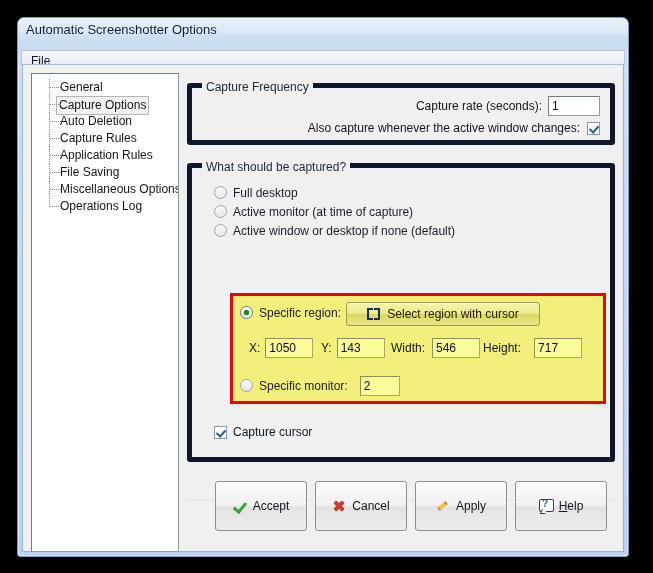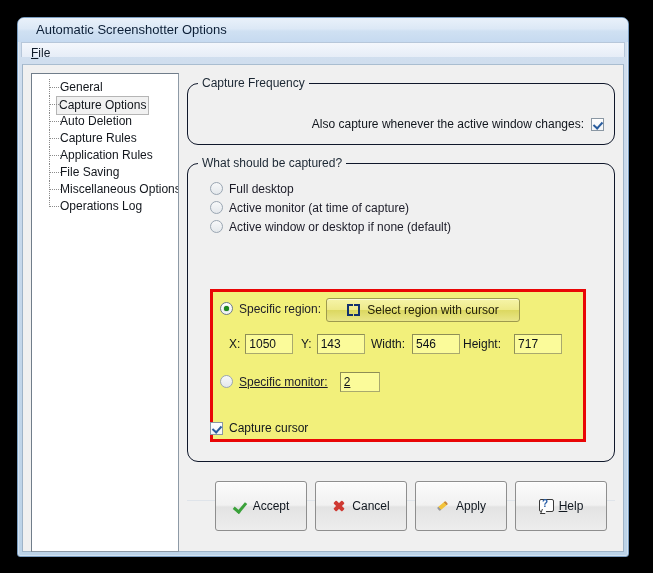--- a/index.html
+++ b/index.html
@@ -20,8 +20,8 @@
     box-shadow:0 0 0 1px rgba(255,255,255,.35) inset;
   }
   .titlebar{
-    height:24px;line-height:24px;
-    padding-left:18px;
+    height:32px;line-height:24px;
+    padding-left:8px;
     font-size:13px;color:#0c1f37;
     background:linear-gradient(180deg,#e9f1fa 0%,#dce8f6 45%,#cfe0f2 55%,#c6daf0 100%);
     border-radius:6px 6px 0 0;

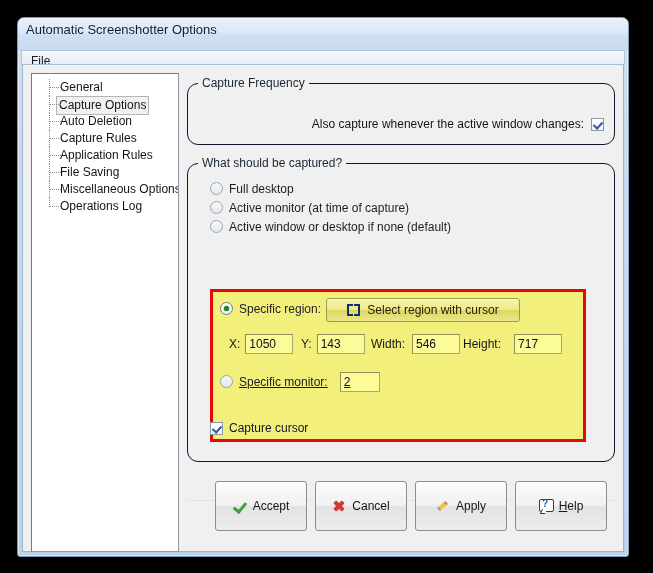--- a/index.html
+++ b/index.html
@@ -89,8 +89,8 @@
 
   .groupbox{
     position:absolute;
-    border:1px solid #0f172a;
-    border-radius:11px;
+    border:5px solid #0f172a;
+    border-radius:3px;
     background:transparent;
     box-sizing:border-box;
   }

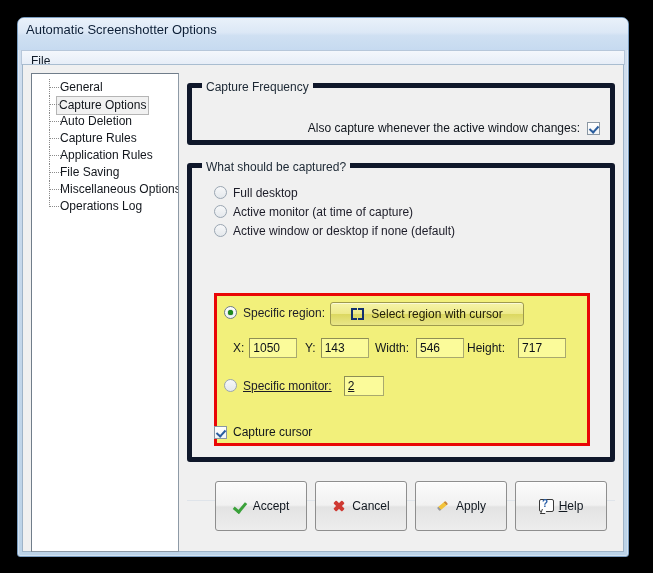--- a/index.html
+++ b/index.html
@@ -272,6 +272,10 @@
       <div class="groupbox" id="gb-frequency">
         <span class="gb-title">Capture Frequency</span>
 
+        <div class="row" style="position:absolute;right:10px;top:8px;gap:6px;">
+          <span class="field-label">Capture rate (seconds):</span>
+          <input class="txt" style="width: 52px;" value="1">
+        </div>
 
         <div class="row" style="position:absolute;right:10px;top:33px;gap:7px;">
           <span class="field-label">Also capture whenever the active window changes:</span>

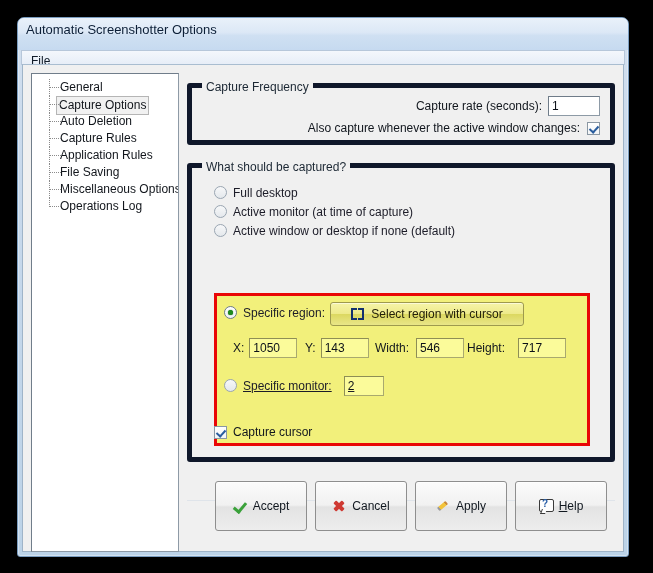--- a/index.html
+++ b/index.html
@@ -156,7 +156,7 @@
   
   .highlight{
     position:absolute;
-    left:22px;top:125px;width:376px;height:153px;
+    left:38px;top:125px;width:376px;height:111px;
     background:#f2f07b;
     border:3px solid #e90606;
     box-sizing:border-box;

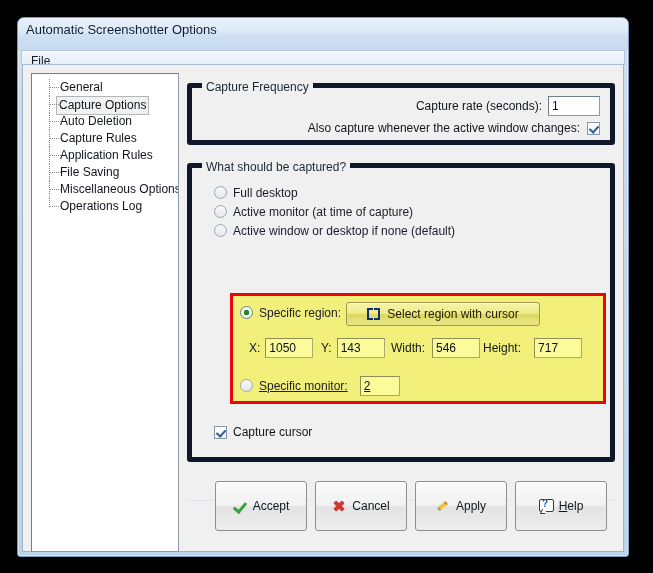--- a/index.html
+++ b/index.html
@@ -338,7 +338,7 @@
             <input class="txt hl" style="width: 48px;" value="717">
           </div>
 
-          <div class="radio-row" style="position:absolute;left:7px;top:80px;text-decoration:underline;">
+          <div class="radio-row" style="position:absolute;left:7px;top:80px;">
             <span class="rb"></span>
             <span>Specific monitor:</span>
             <input class="txt hl" style="width: 40px; margin-left: 6px;" value="2">

